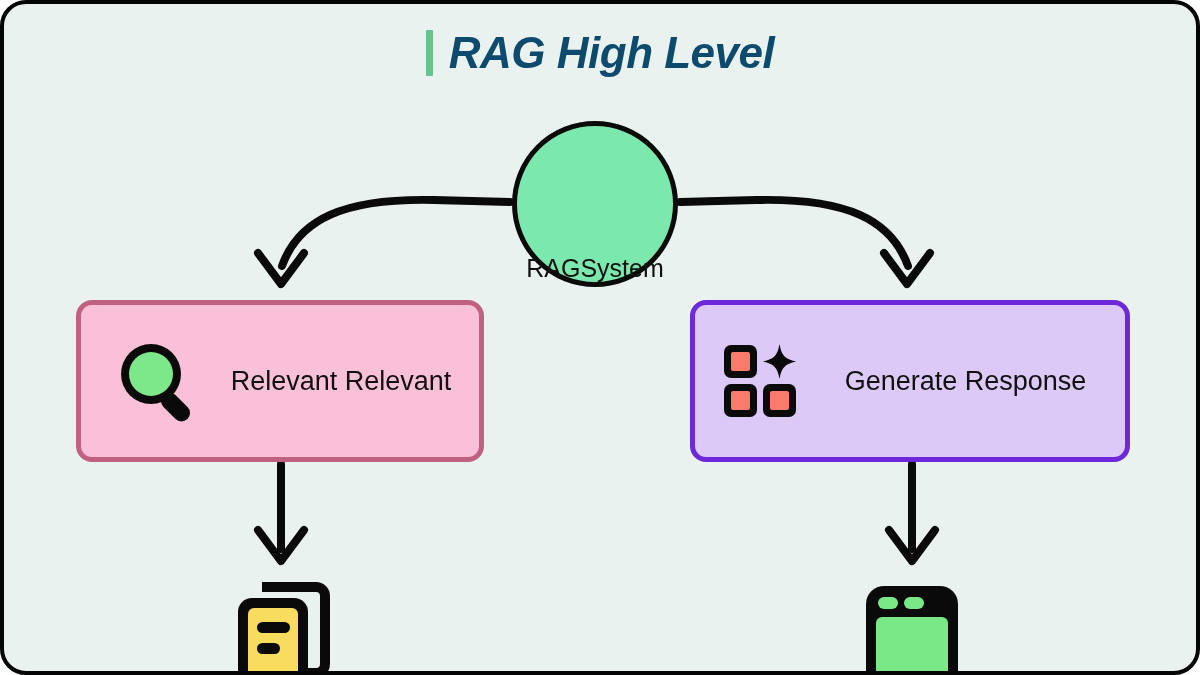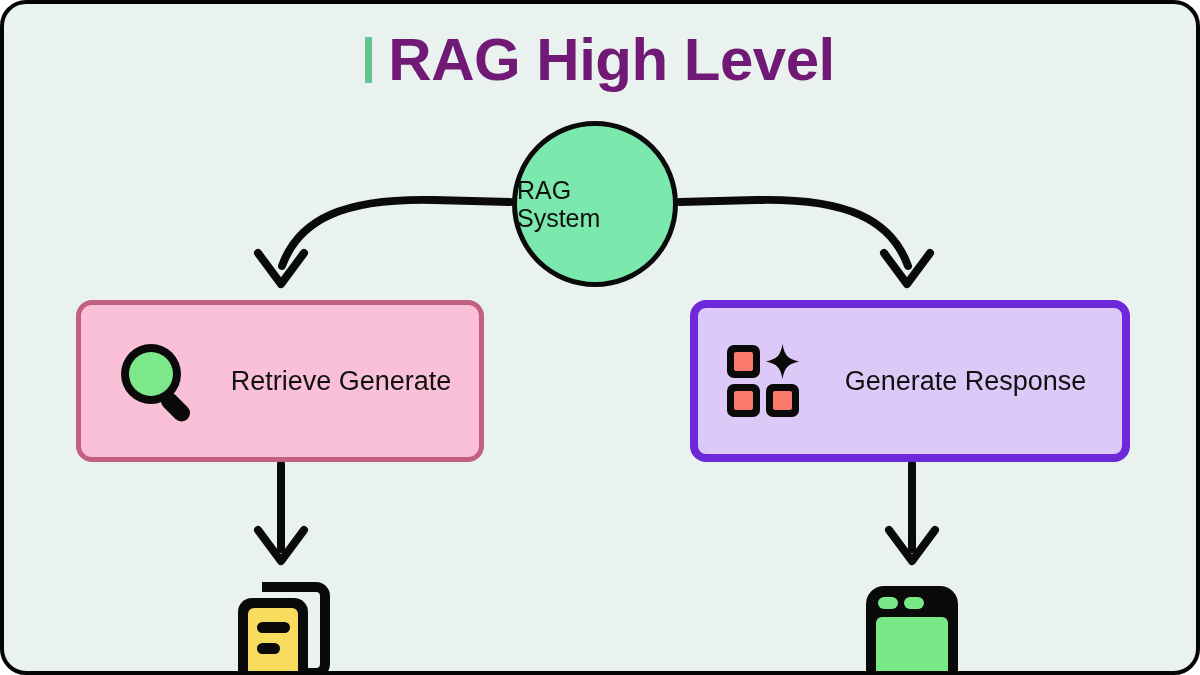--- a/index.html
+++ b/index.html
@@ -39,12 +39,13 @@
     border-radius: 1px;
   }
   .title-text {
-    font-size: 60px;
+    font-size: 44px;
     font-weight: bold;
-    color: #701a75;
+    color: #0c4a6e;
     letter-spacing: -0.5px;
     line-height: 1;
     white-space: nowrap;
+    font-style: italic;
   }
 
   

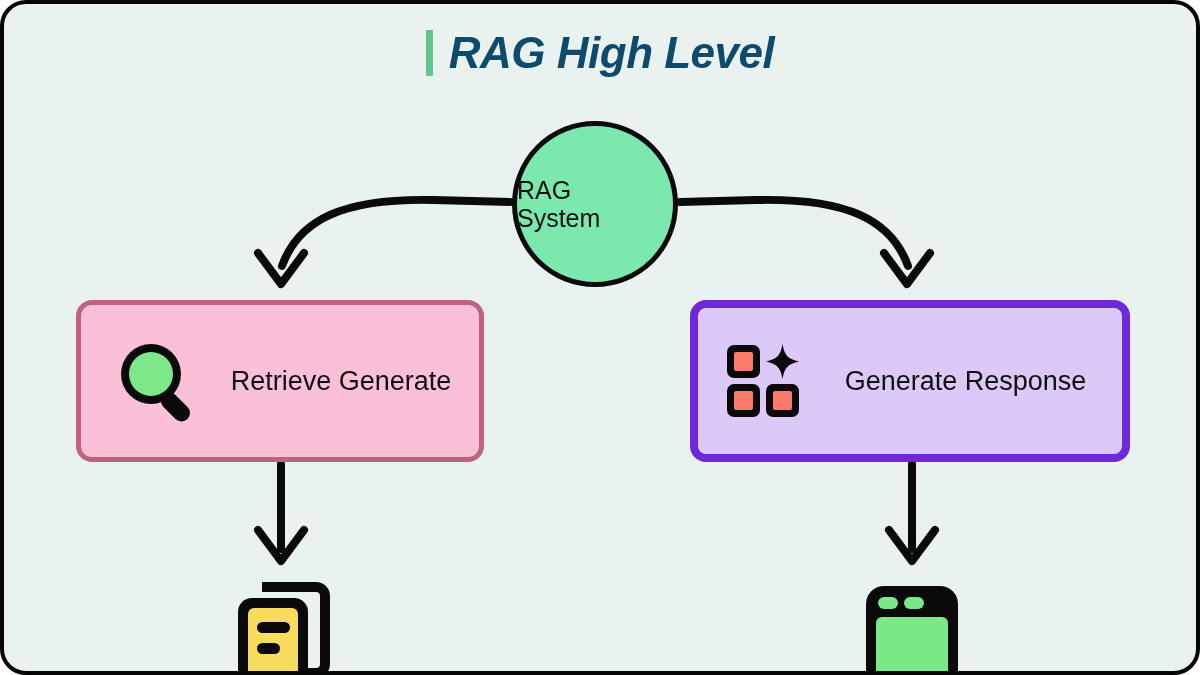--- a/index.html
+++ b/index.html
@@ -70,8 +70,8 @@
     border: 5px solid #0a0a0a;
     box-sizing: border-box;
     display: flex;
-    flex-direction: column;
-    align-items: flex-start;
+    flex-direction: row;
+    align-items: flex-end;
     justify-content: center;
     z-index: 3;
   }

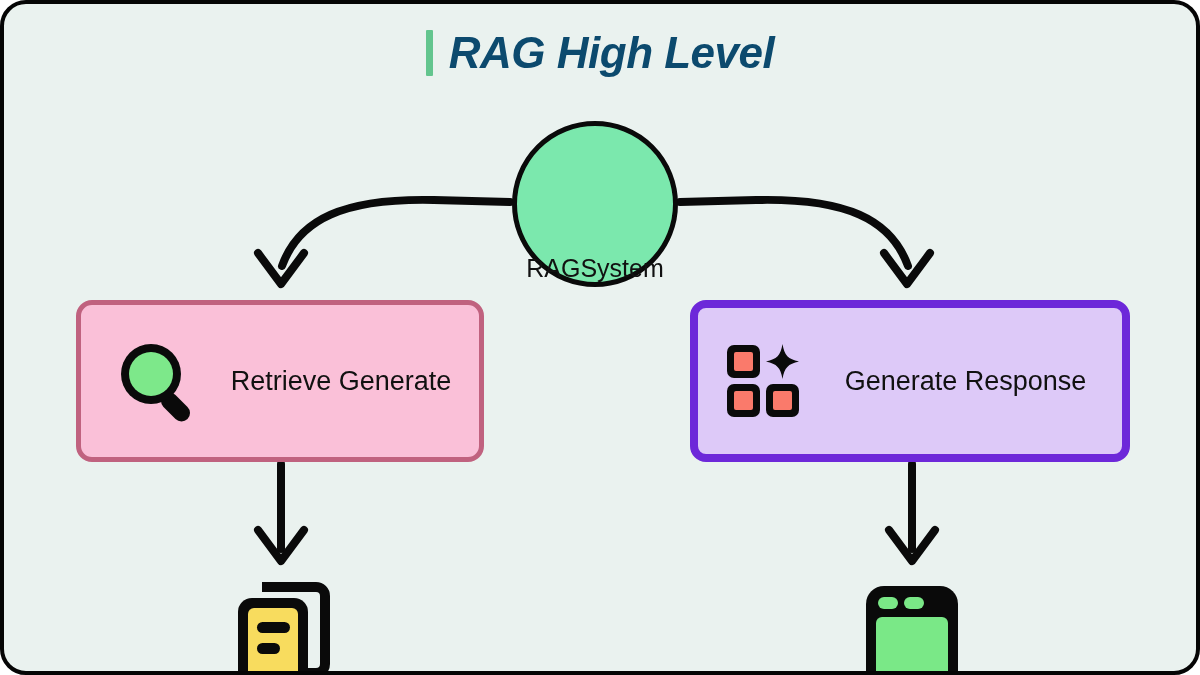--- a/index.html
+++ b/index.html
@@ -186,7 +186,7 @@
       <circle cx="36" cy="36" r="22" fill="#7de88a"></circle>
     </svg>
     <div class="box-label">
-      <div>Retrieve Generate</div>
+      <div>Relevant Relevant</div>
     </div>
   </div>
 

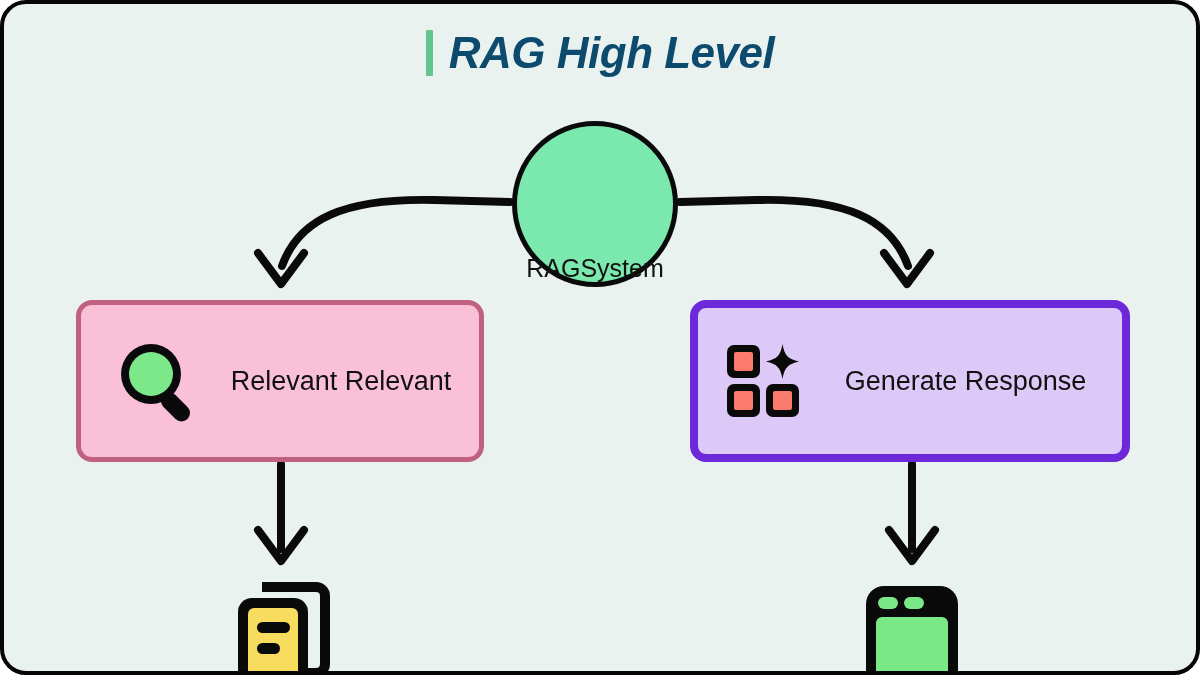--- a/index.html
+++ b/index.html
@@ -107,7 +107,7 @@
     width: 440px;
     height: 162px;
     background: #ddc9f8;
-    border: 8px solid #6d28d9;
+    border: 5px solid #6d28d9;
     border-radius: 16px;
     padding-left: 27px;
     gap: 18px;

